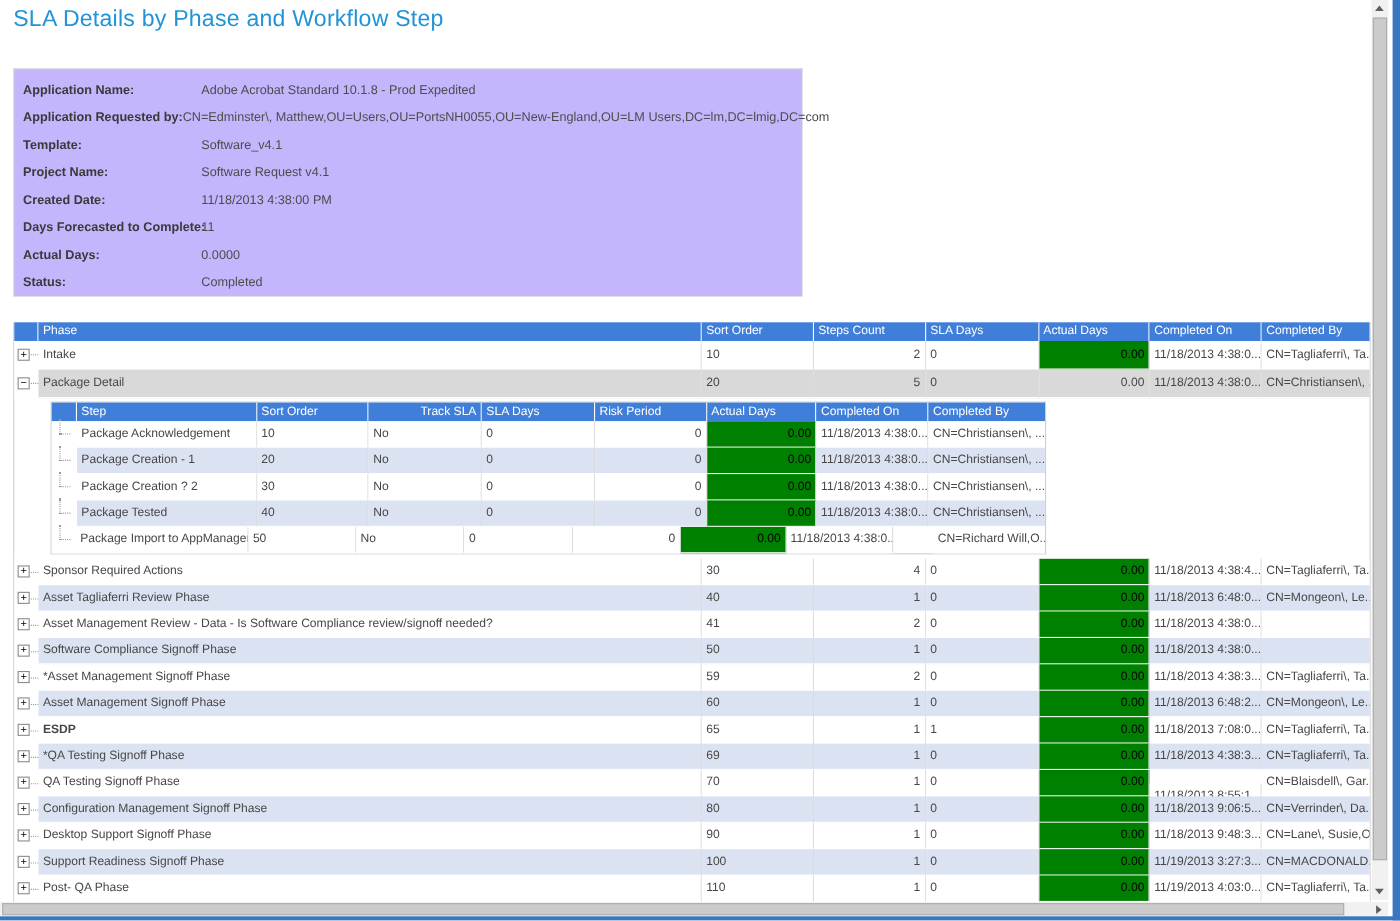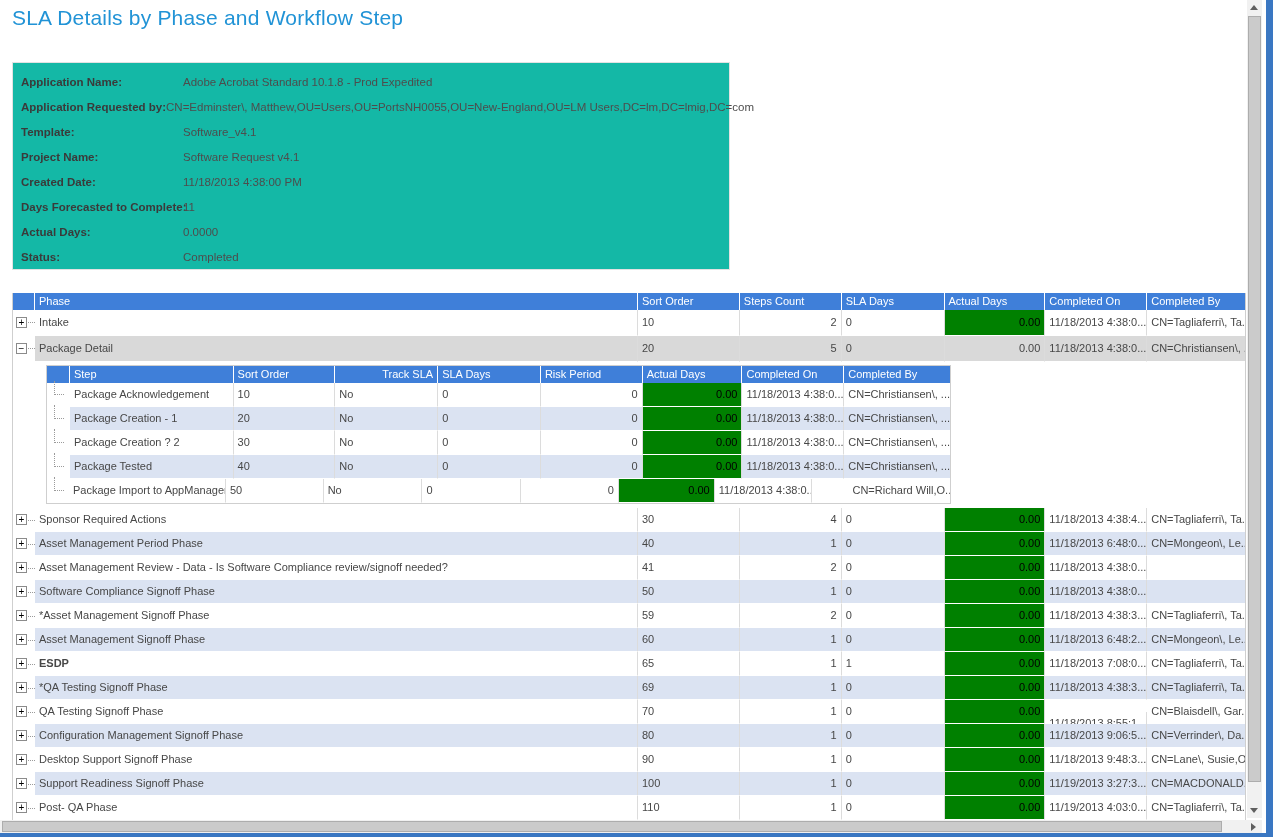--- a/index.html
+++ b/index.html
@@ -17,7 +17,7 @@
   
   .info {
     position:absolute; left:12px; top:62px; width:718px; height:208px;
-    background:#14b8a6; border:1px solid #e2e2e2; padding:6px 0 0 8px;
+    background:#c4b5fd; border:1px solid #e2e2e2; padding:6px 0 0 8px;
   }
   .info-row { display:flex; height:25px; align-items:center; }
   .info-label { width:162px; font-size:11.5px; font-weight:bold; color:#3a3a3a; white-space:nowrap; }

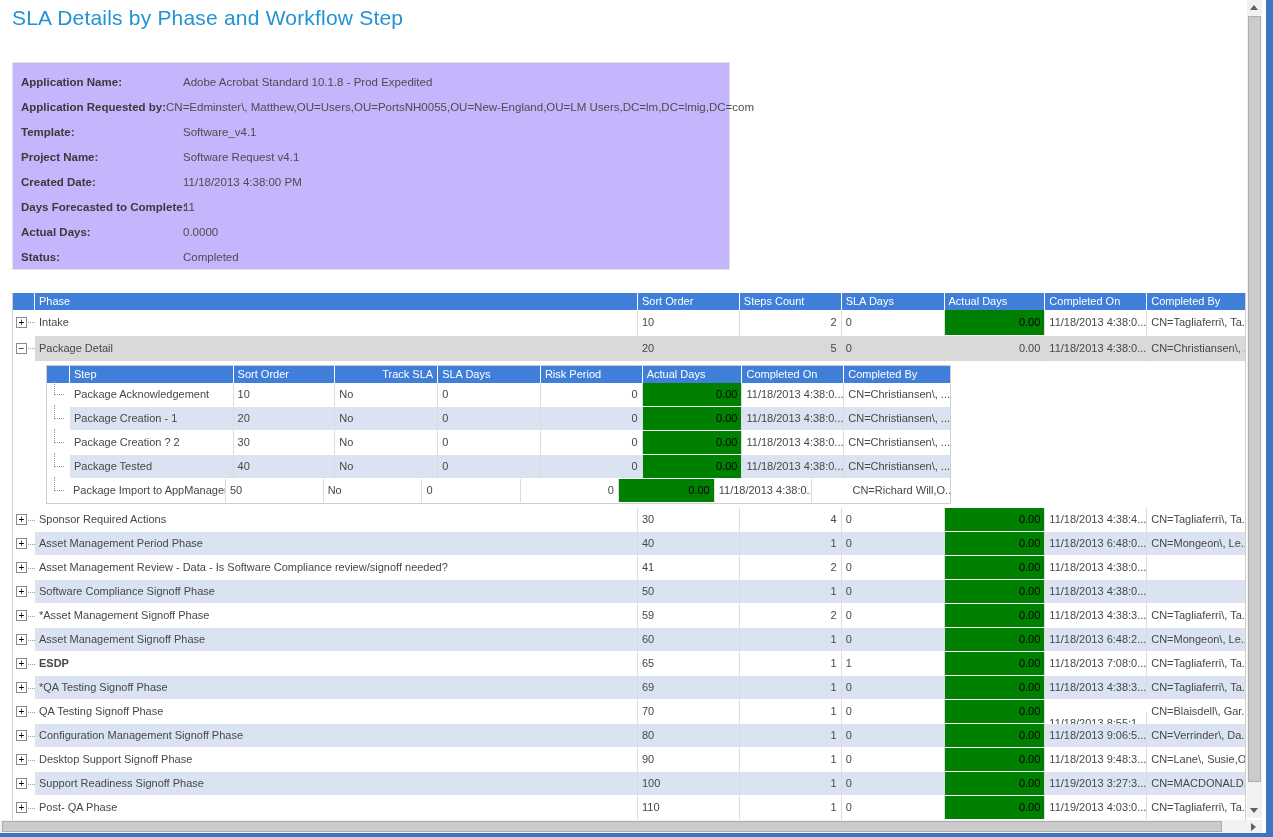--- a/index.html
+++ b/index.html
@@ -234,7 +234,7 @@
       </div>
       <div class="trow shade-blue">
         <div class="c exp" style="width: 22px;"><span class="ebox">+</span><span class="dots"></span></div>
-        <div class="c" style="width: 604px;">Asset Management Period Phase</div>
+        <div class="c" style="width: 604px;">Asset Tagliaferri Review Phase</div>
         <div class="c" style="width: 102px;">40</div>
         <div class="c ar" style="width: 102px;">1</div>
         <div class="c" style="width: 103px;">0</div>

